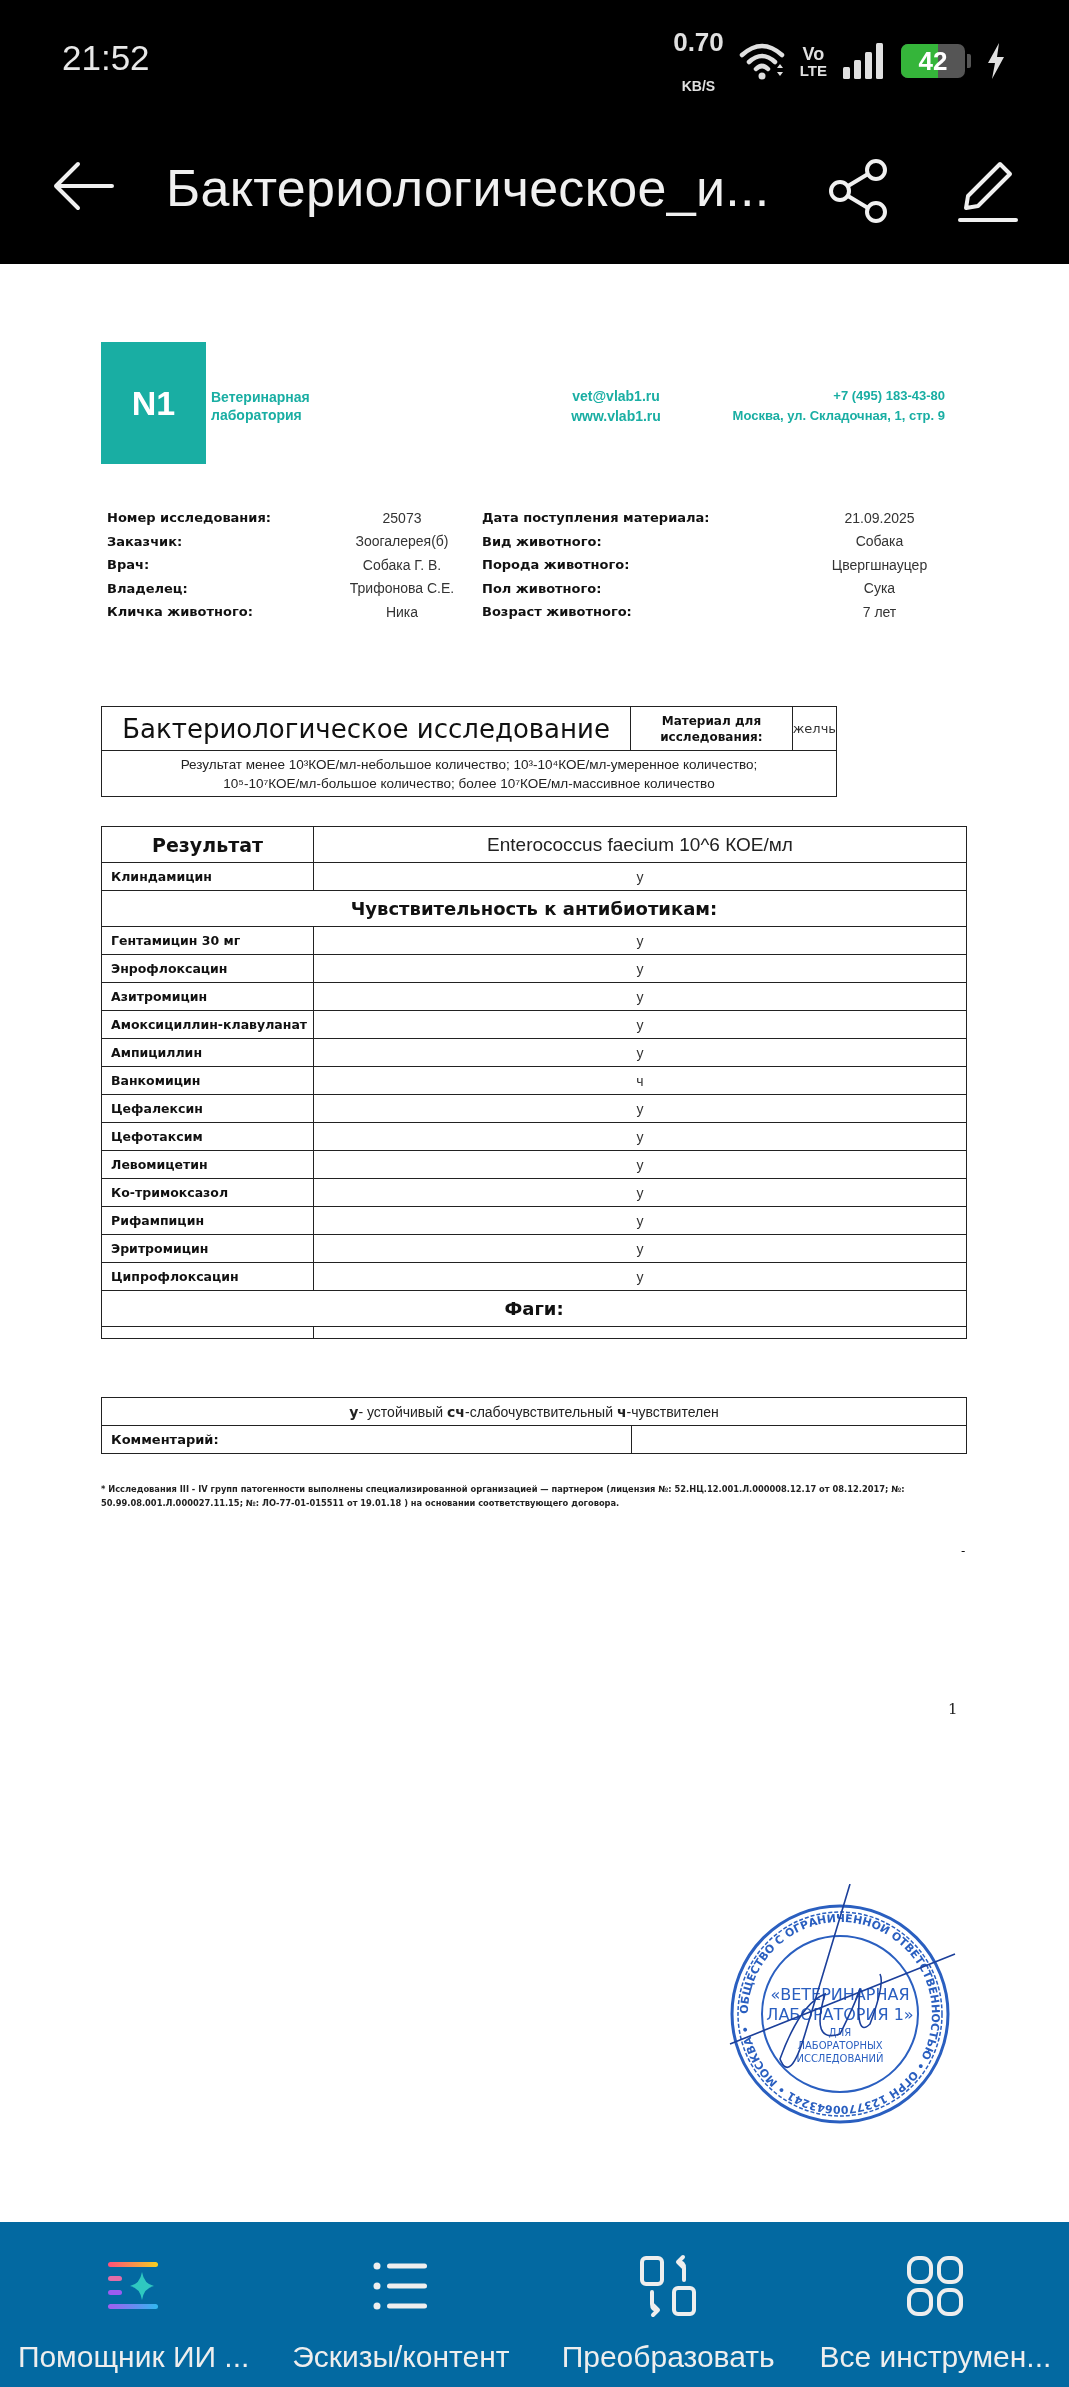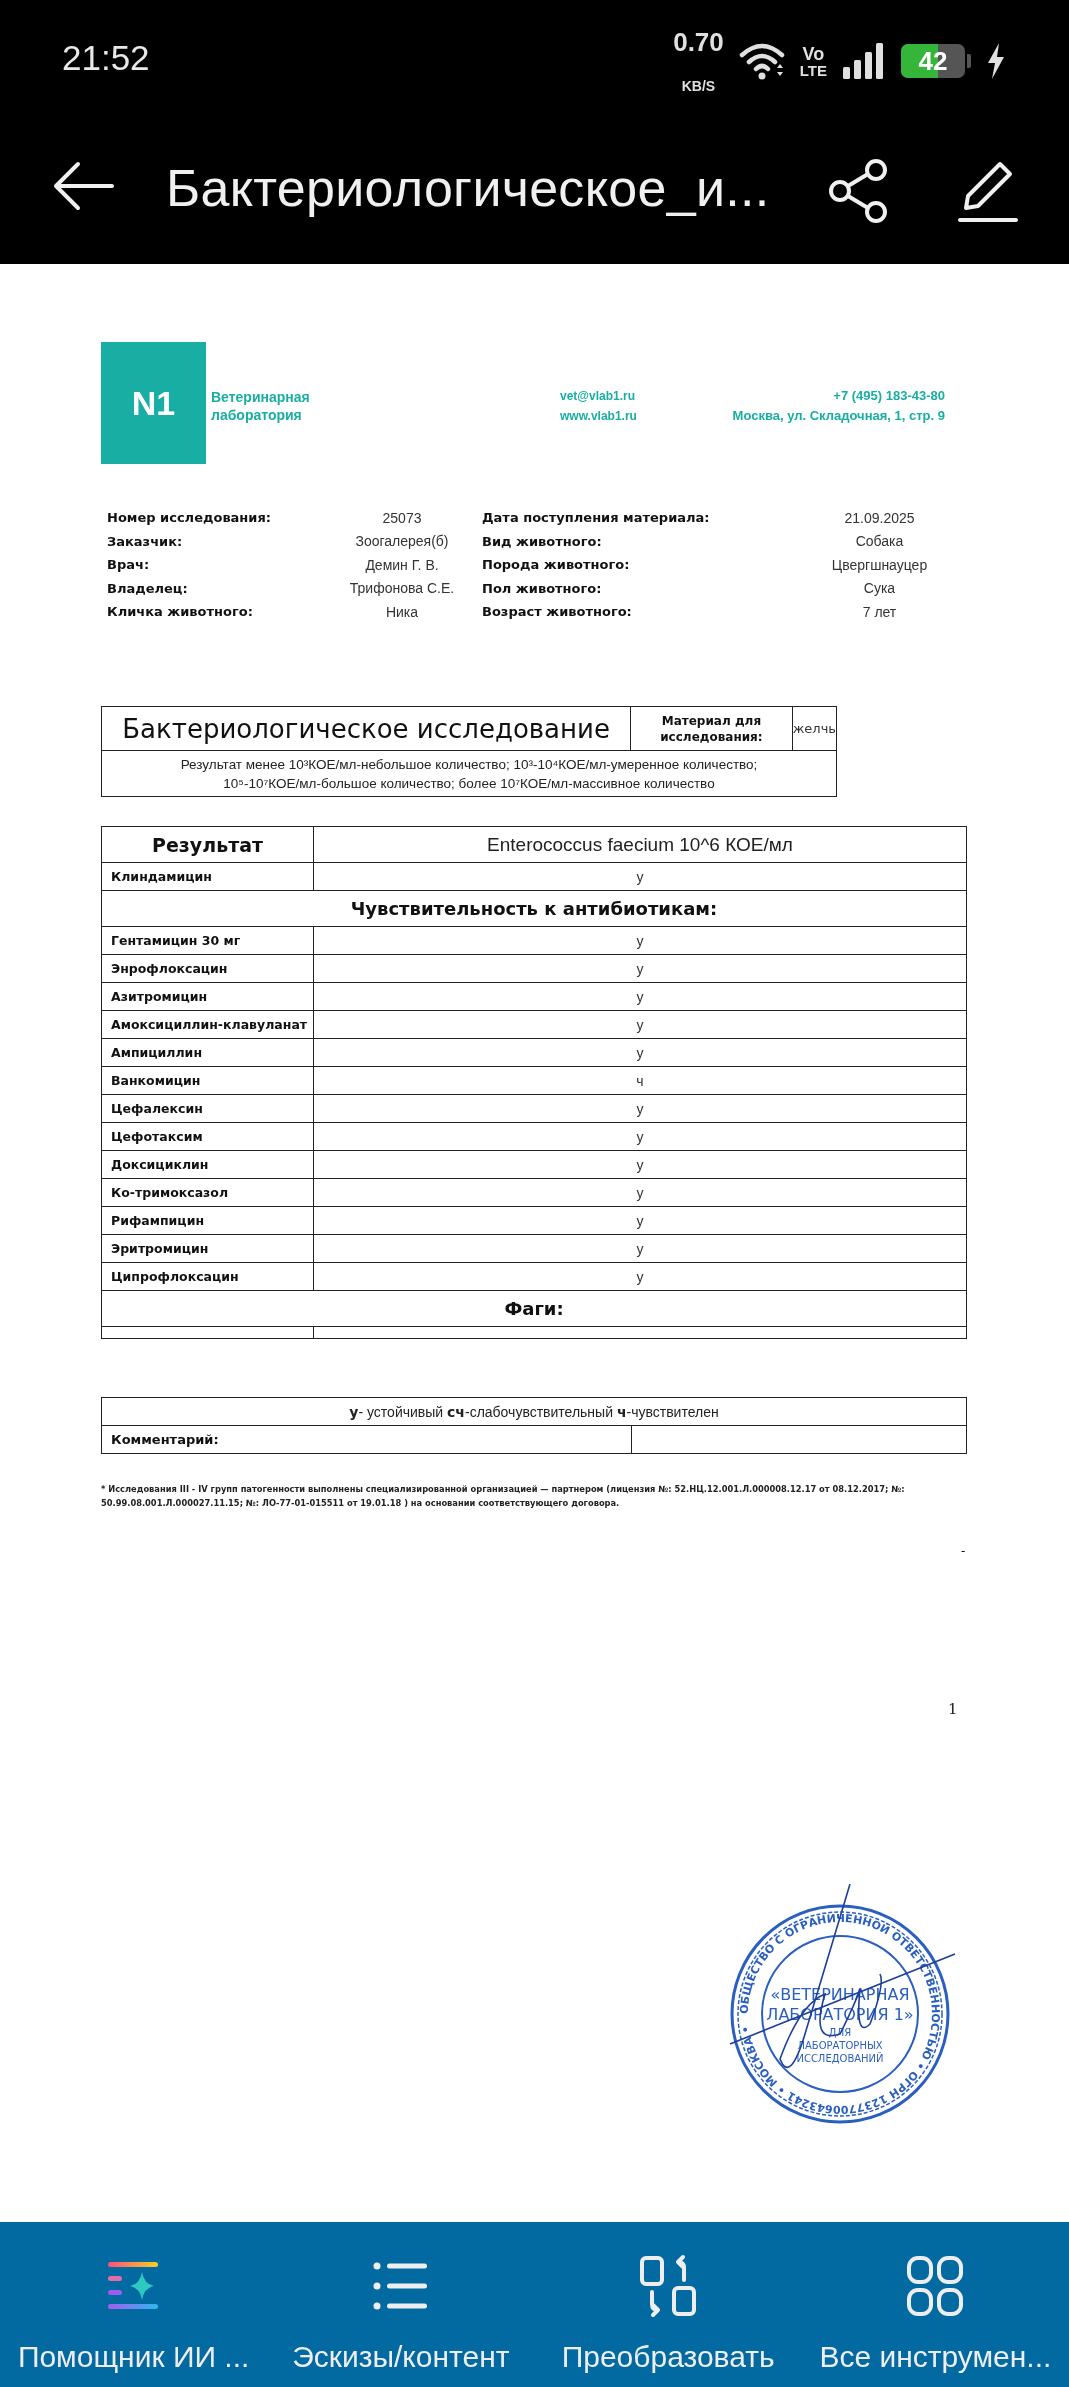--- a/index.html
+++ b/index.html
@@ -29,7 +29,7 @@
   .page { position: absolute; left: 0; top: 264px; width: 1069px; height: 1958px; background: #fff; }
   .logo-box { position: absolute; left: 101px; top: 78px; width: 105px; height: 122px; background: #19aea3; color: #fff; display: flex; align-items: center; justify-content: center; font-family: "Liberation Sans", sans-serif; font-weight: bold; font-size: 34px; }
   .logo-text { position: absolute; left: 211px; top: 124px; color: #19aea3; font-family: "Liberation Sans", sans-serif; font-weight: bold; font-size: 14px; line-height: 18px; }
-  .contact-left { position: absolute; left: 560px; top: 122px; width: 112px; text-align: left; color: #19aea3; font-family: "Liberation Sans", sans-serif; font-weight: bold; font-size: 12px; line-height: 20px; }
+  .contact-left { position: absolute; left: 560px; top: 122px; width: 112px; text-align: center; color: #19aea3; font-family: "Liberation Sans", sans-serif; font-weight: bold; font-size: 14px; line-height: 20px; }
   .contact-right { position: absolute; left: 690px; top: 122px; width: 255px; text-align: right; color: #19aea3; font-family: "Liberation Sans", sans-serif; font-weight: bold; font-size: 13px; line-height: 20px; }
 
   .info { position: absolute; left: 107px; top: 242px; width: 860px; font-size: 13px; }

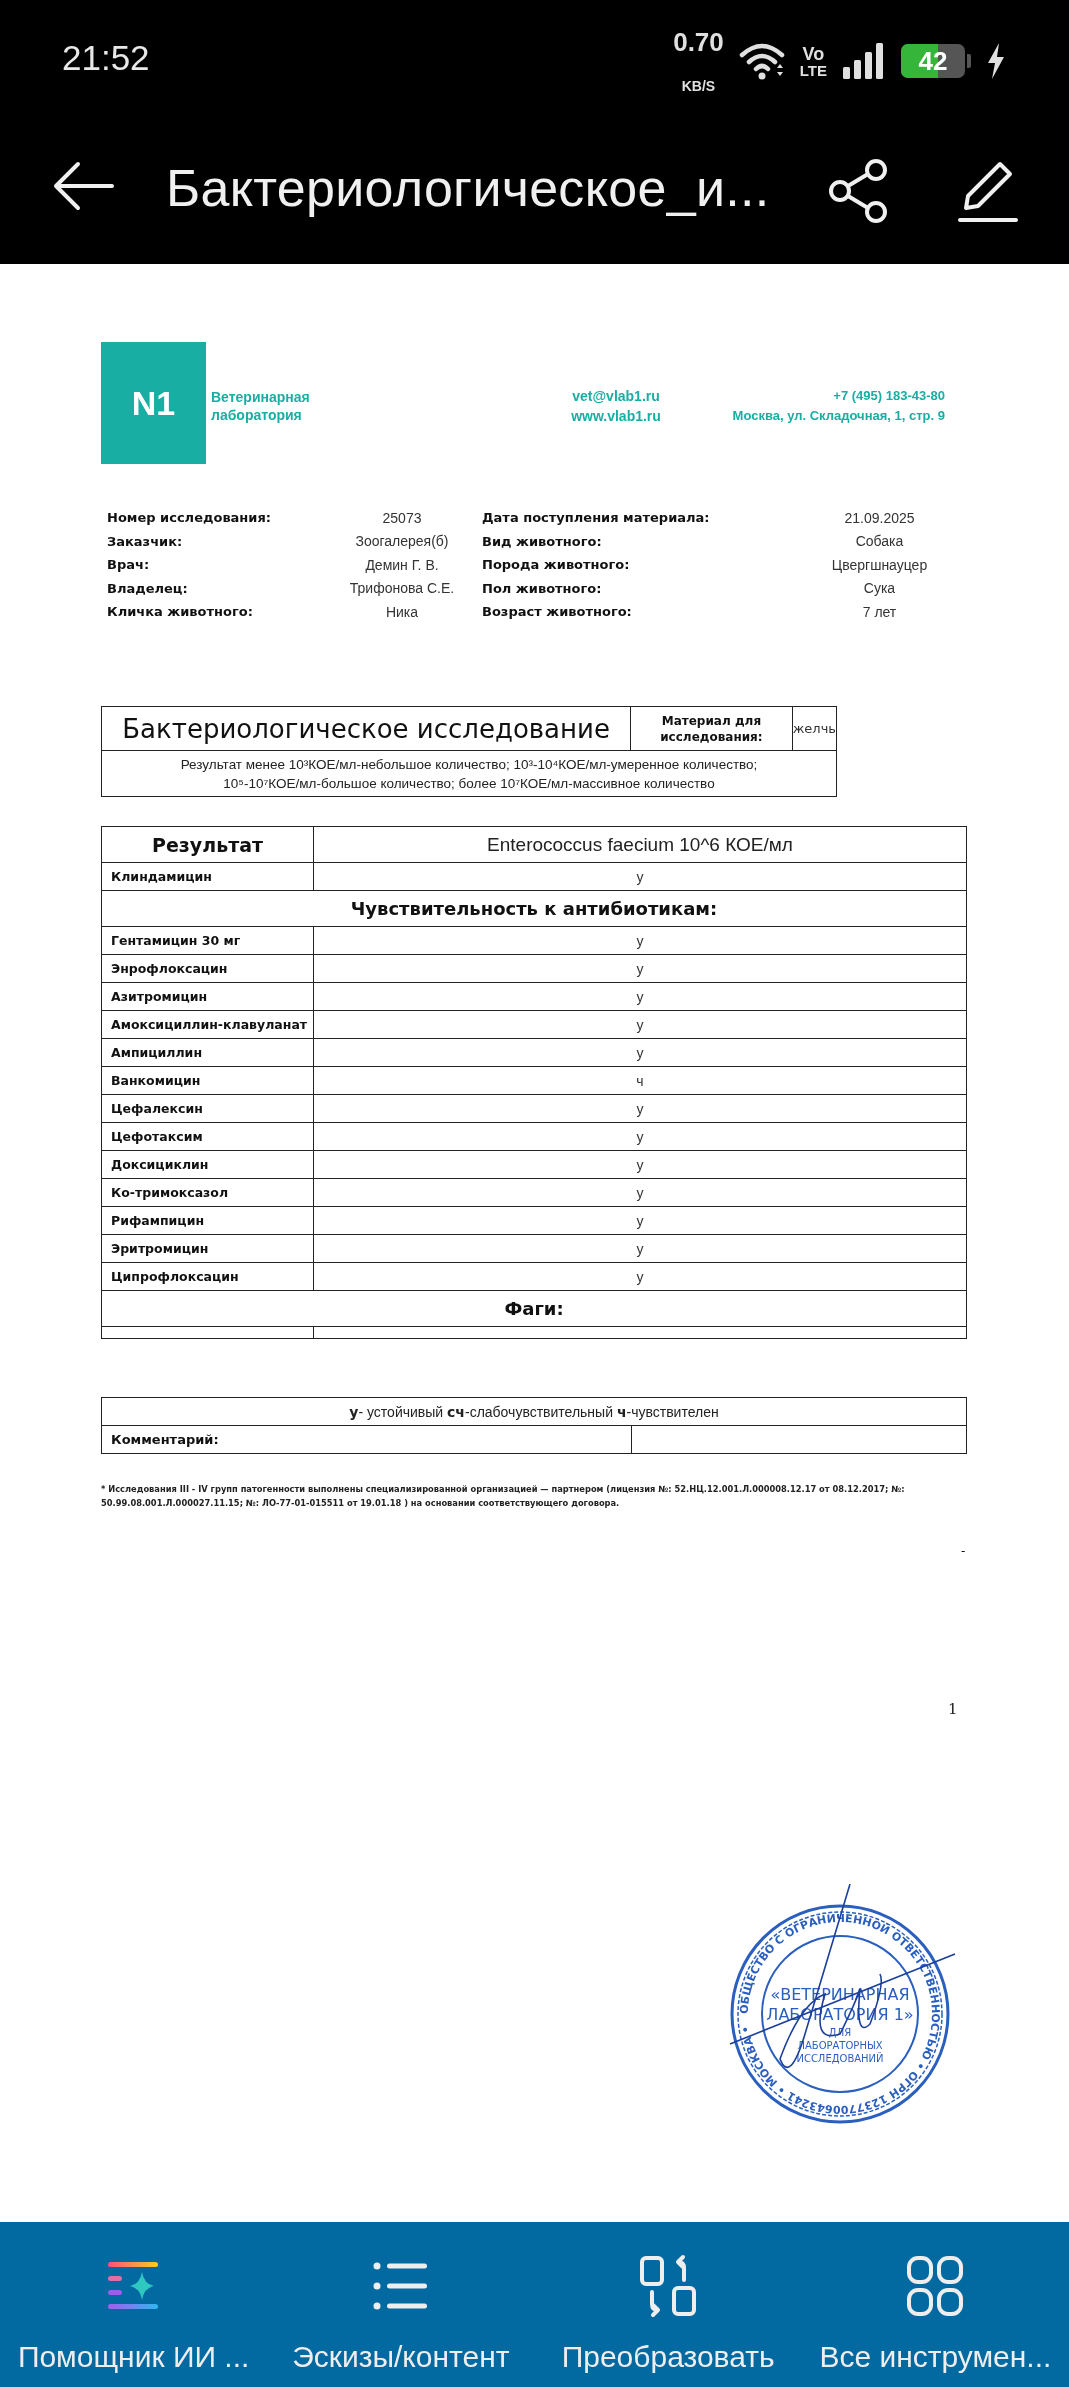--- a/index.html
+++ b/index.html
@@ -159,7 +159,7 @@
     </div>
     <div class="info-row">
       <span class="l1">Врач:</span>
-      <span class="v1">Демин Г. В.</span>
+      <span class="v1">Собака Г. В.</span>
       <span class="l2">Порода животного:</span>
       <span class="v2">Цвергшнауцер</span>
     </div>

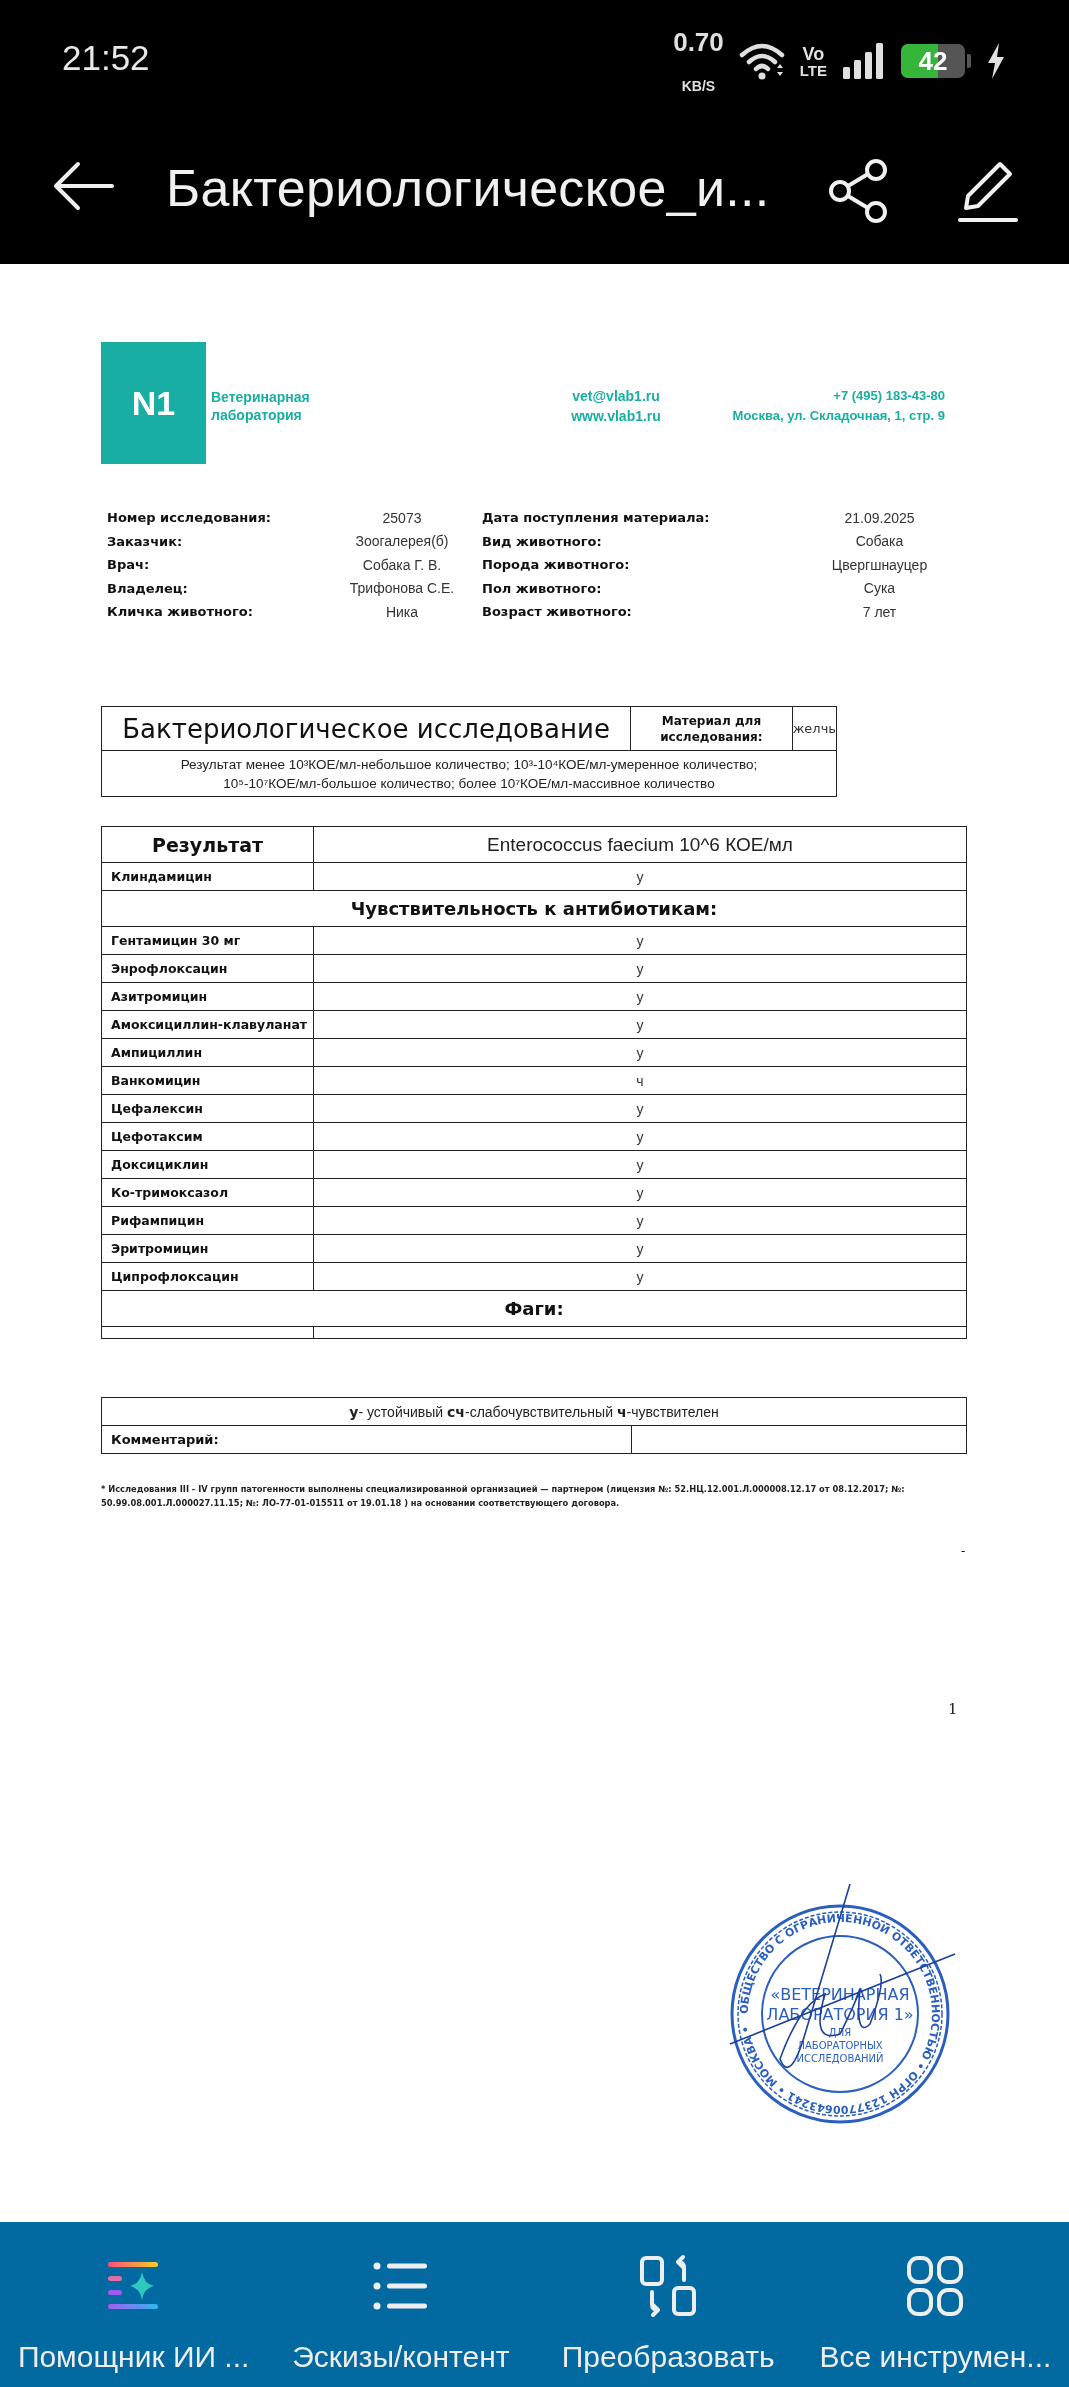--- a/index.html
+++ b/index.html
@@ -239,7 +239,7 @@
           <td class="ab-val">у</td>
         </tr>
     <tr>
-          <td class="ab-name">Доксициклин</td>
+          <td class="ab-name">Левомицетин</td>
           <td class="ab-val">у</td>
         </tr>
     <tr>

